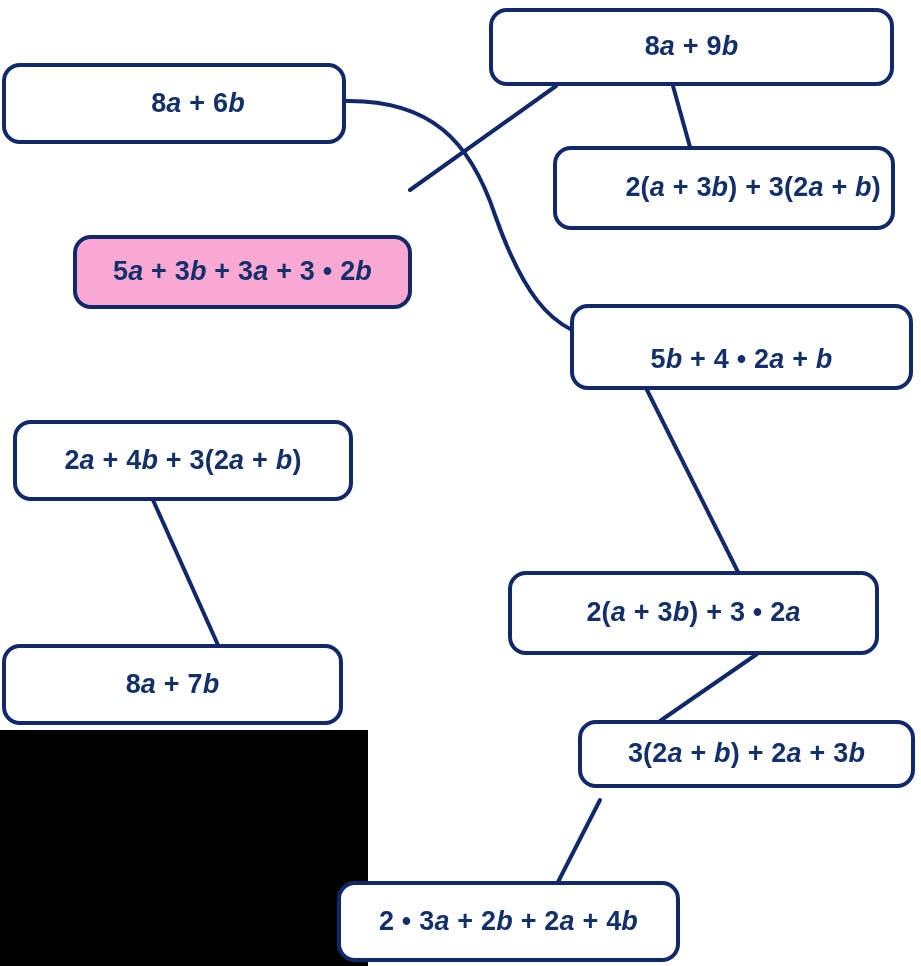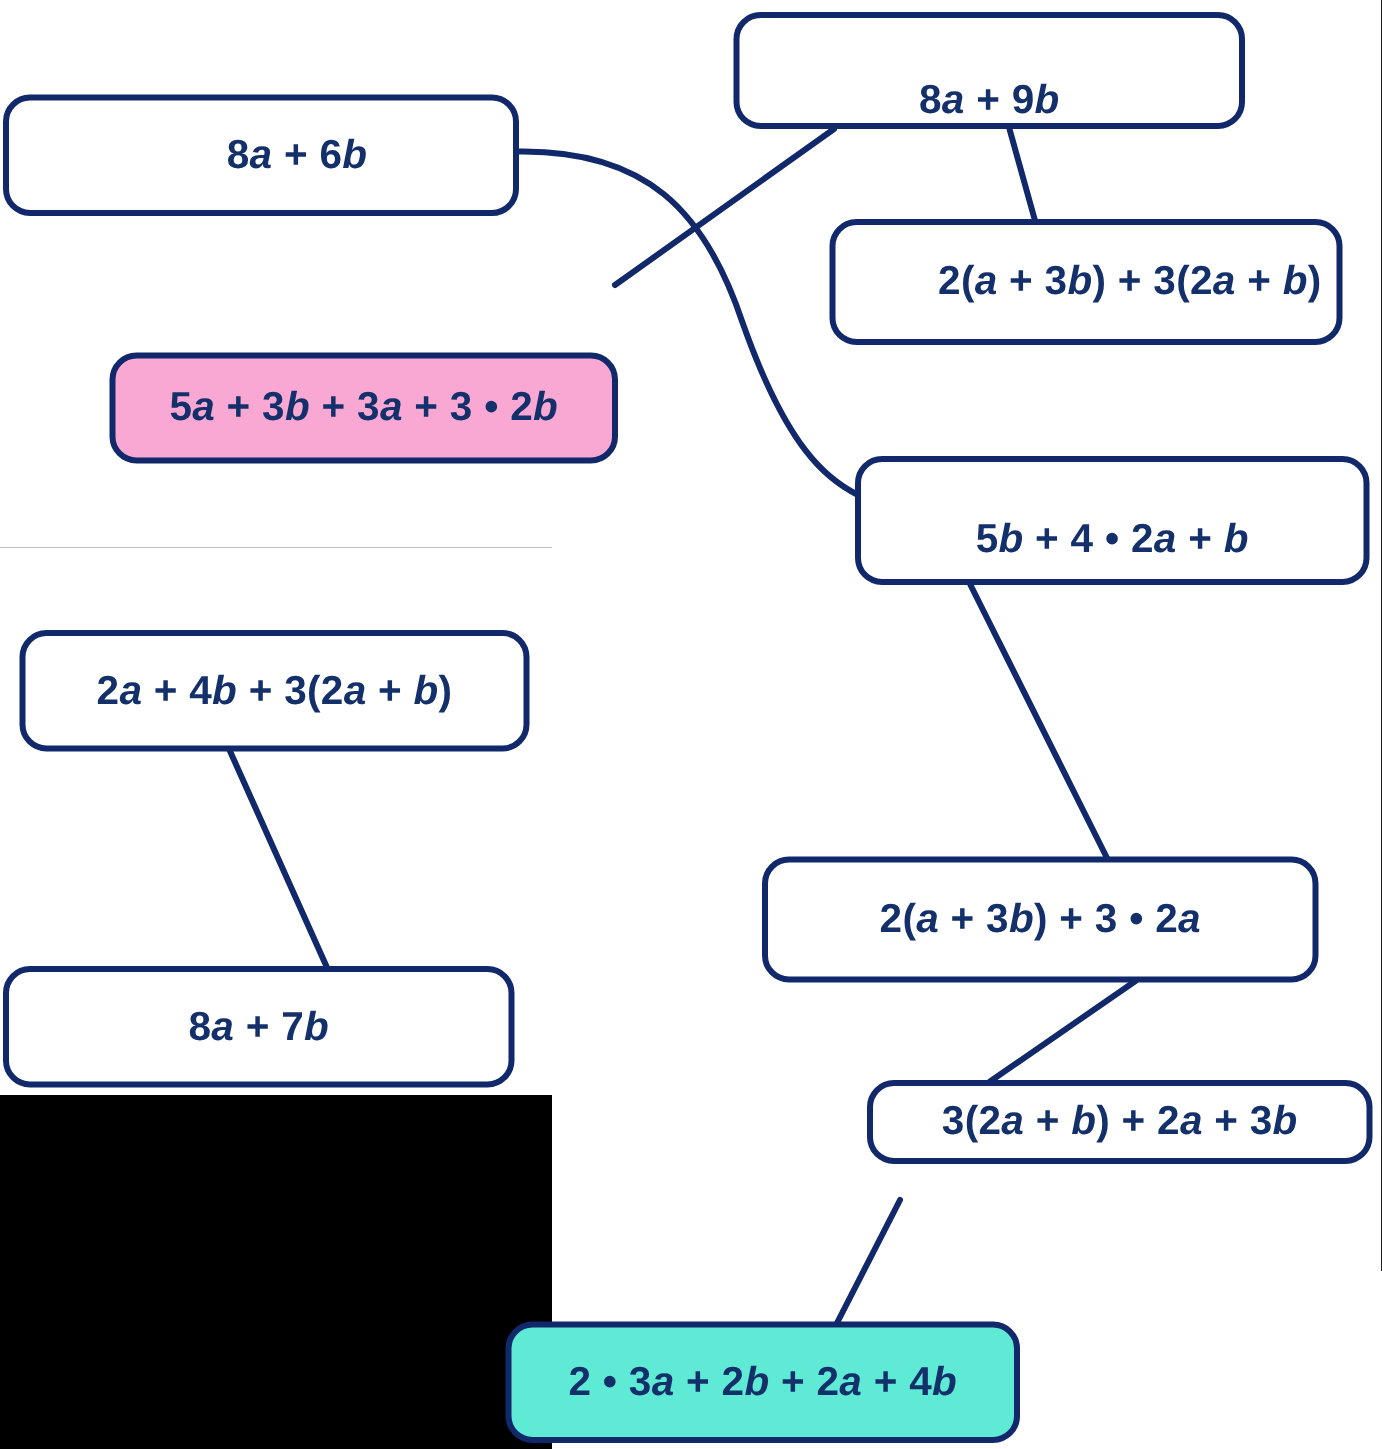--- a/index.html
+++ b/index.html
@@ -84,7 +84,7 @@
     </svg>
 
   <div id="nodes">
-      <div class="node" style="left: 489px; top: 8px; width: 341px; height: 78px; border-color: rgb(17, 41, 107); background: rgb(255, 255, 255); align-items: flex-end;">
+      <div class="node" style="left: 489px; top: 8px; width: 405px; height: 78px; border-color: rgb(17, 41, 107); background: rgb(255, 255, 255);">
         <span class="expr" style="color: rgb(20, 48, 107);">8<i>a</i> + 9<i>b</i></span>
       </div>
       <div class="node" style="left: 2px; top: 63px; width: 344px; height: 81px; border-color: rgb(17, 41, 107); background: rgb(255, 255, 255); padding-left: 48px;">

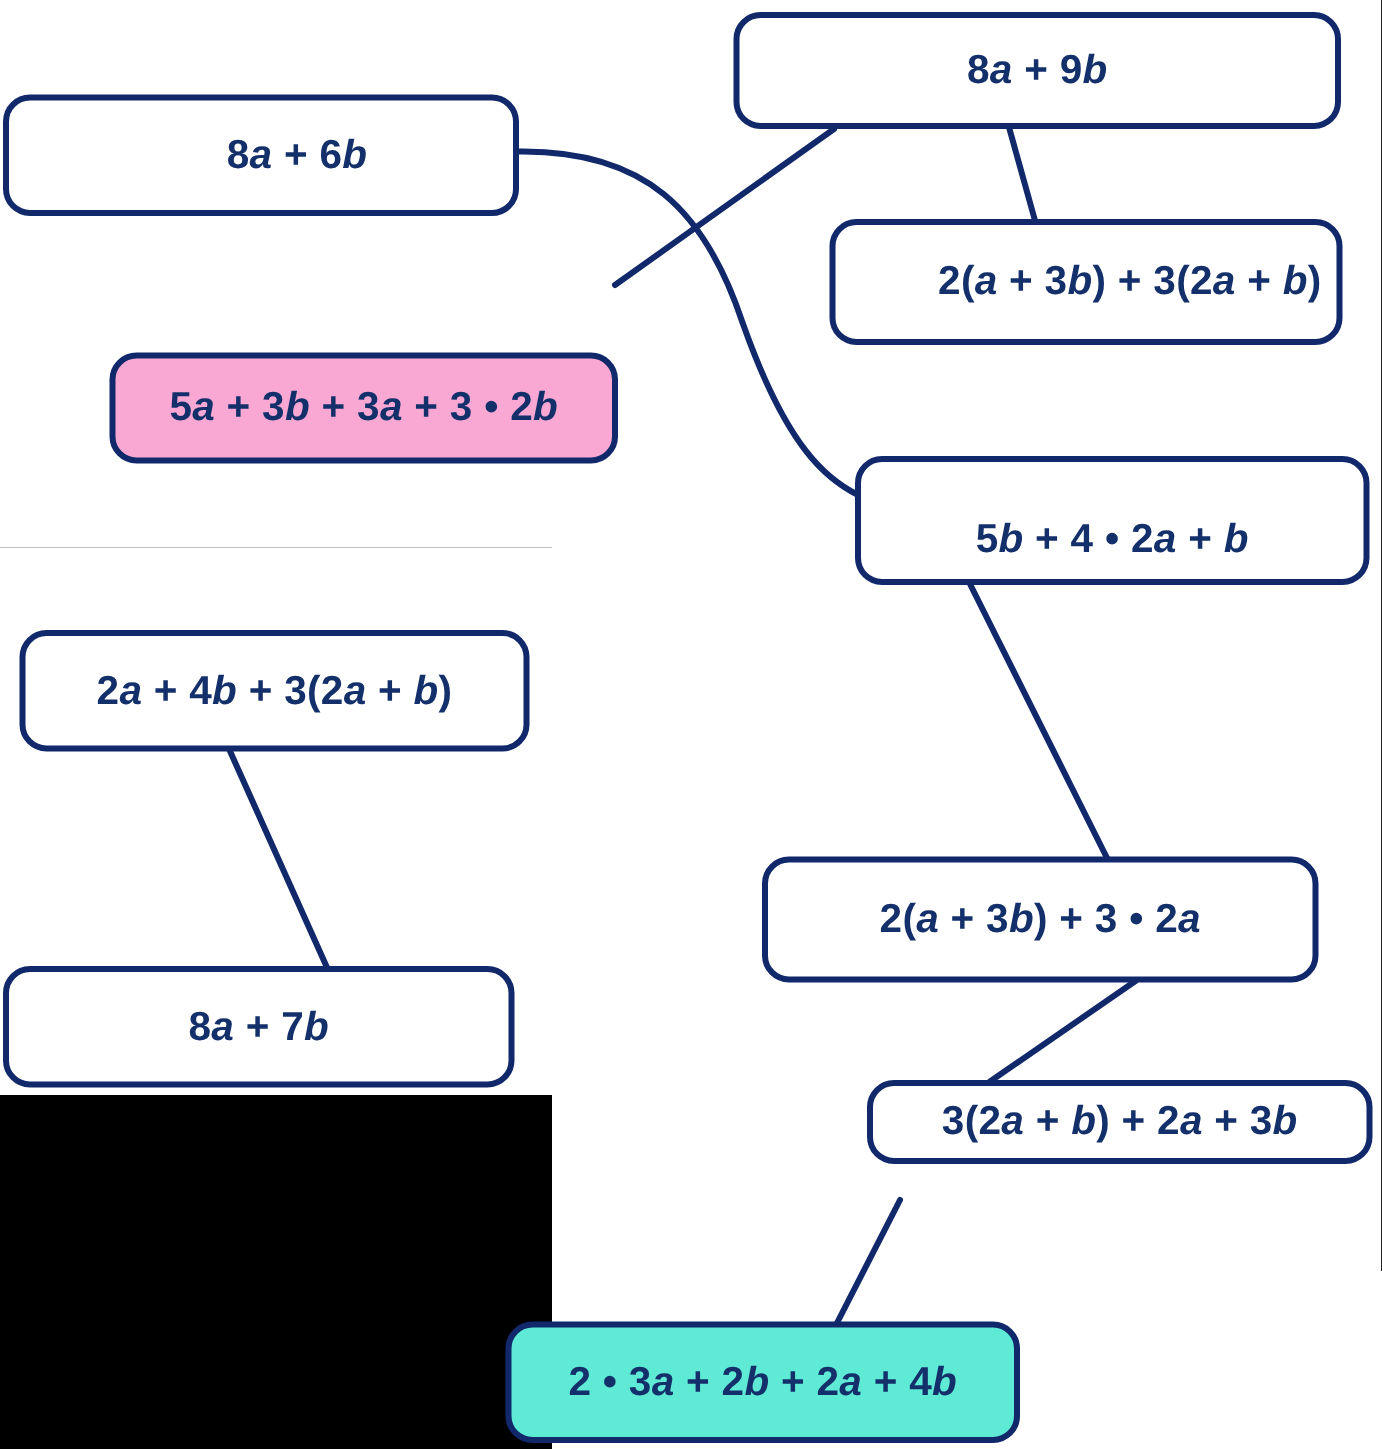--- a/index.html
+++ b/index.html
@@ -108,7 +108,7 @@
       <div class="node" style="left: 2px; top: 644px; width: 341px; height: 81px; border-color: rgb(17, 41, 107); background: rgb(255, 255, 255); align-items: center;">
         <span class="expr" style="color: rgb(20, 48, 107);">8<i>a</i> + 7<i>b</i></span>
       </div>
-      <div class="node" style="left: 578px; top: 720px; width: 337px; height: 56px; border-color: rgb(17, 41, 107); background: rgb(255, 255, 255);">
+      <div class="node" style="left: 578px; top: 720px; width: 337px; height: 68px; border-color: rgb(17, 41, 107); background: rgb(255, 255, 255);">
         <span class="expr" style="color: rgb(20, 48, 107);">3(2<i>a</i> + <i>b</i>) + 2<i>a</i> + 3<i>b</i></span>
       </div>
       <div class="node" style="left: 337px; top: 881px; width: 343px; height: 81px; border-color: rgb(17, 41, 107); background: #5eead4;">

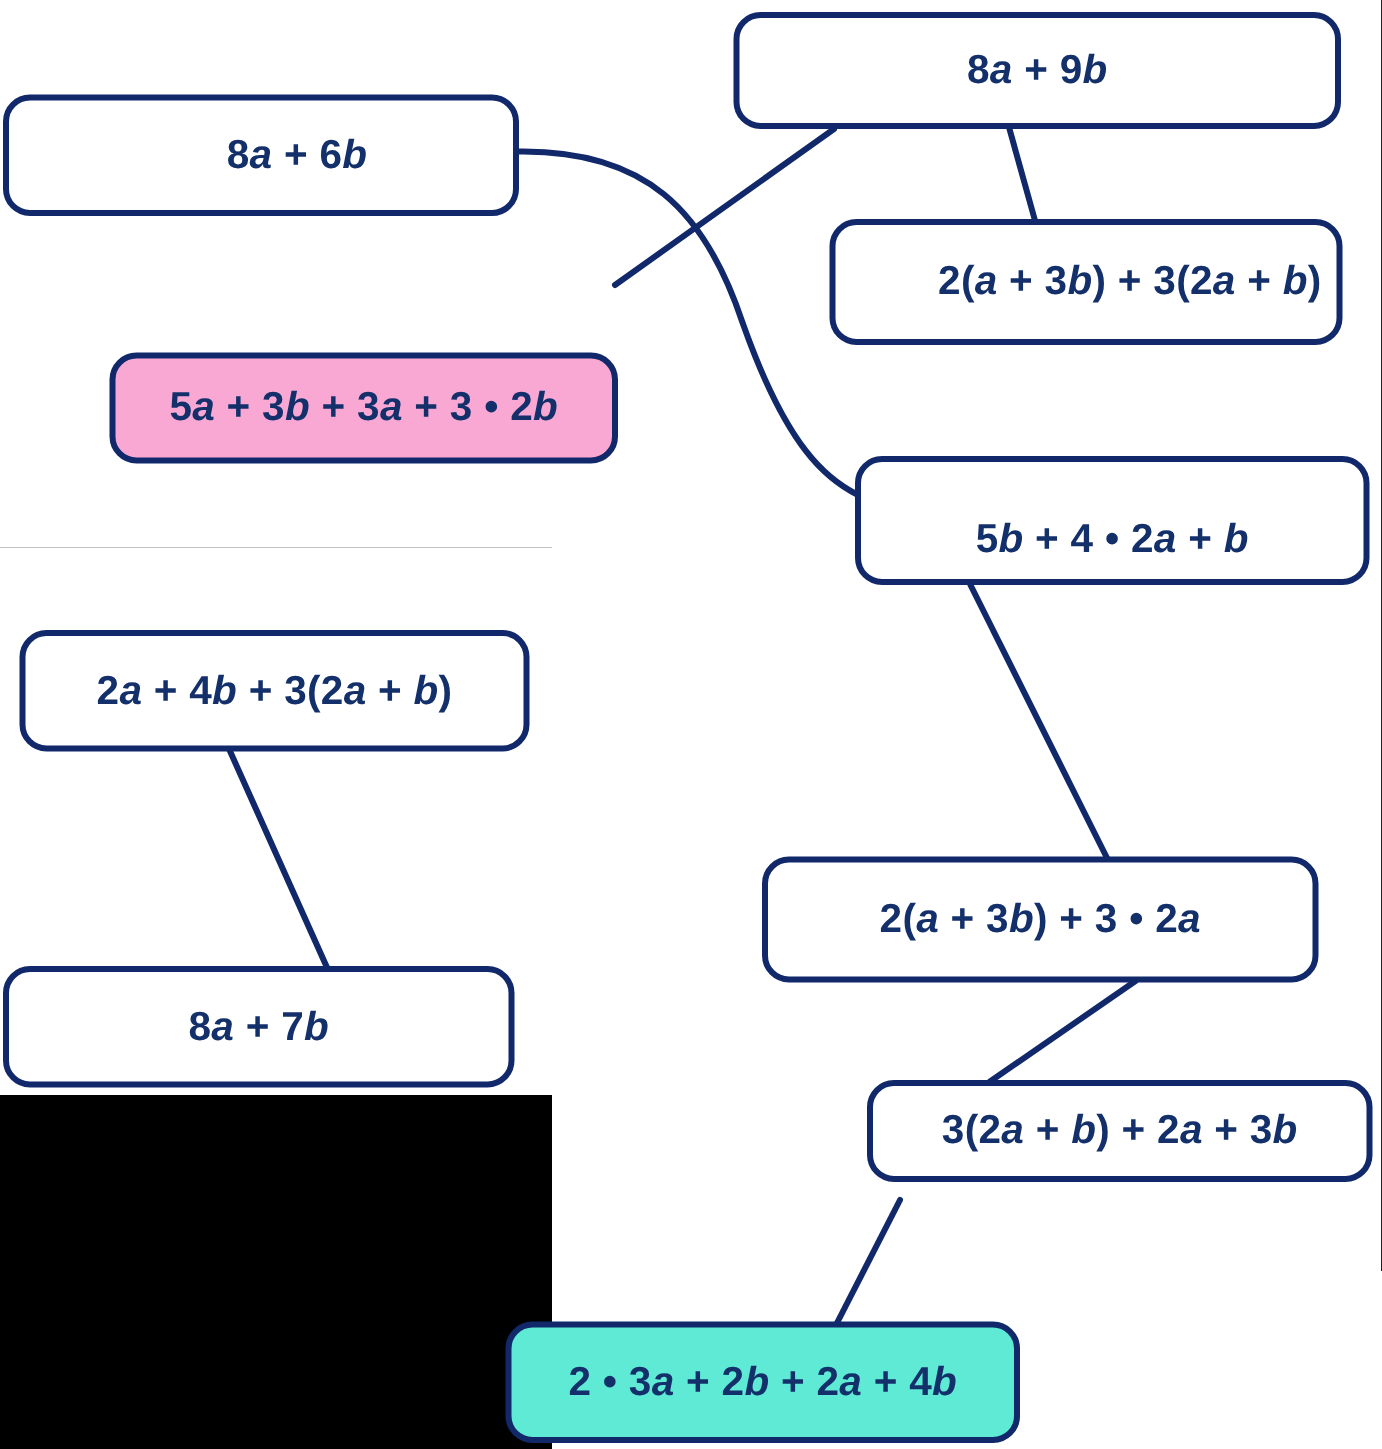--- a/index.html
+++ b/index.html
@@ -111,7 +111,7 @@
       <div class="node" style="left: 578px; top: 720px; width: 337px; height: 68px; border-color: rgb(17, 41, 107); background: rgb(255, 255, 255);">
         <span class="expr" style="color: rgb(20, 48, 107);">3(2<i>a</i> + <i>b</i>) + 2<i>a</i> + 3<i>b</i></span>
       </div>
-      <div class="node" style="left: 337px; top: 881px; width: 343px; height: 81px; border-color: rgb(17, 41, 107); background: #5eead4;">
+      <div class="node" style="left: 337px; top: 881px; width: 343px; height: 81px; border-color: rgb(17, 41, 107); background: #ffffff;">
         <span class="expr" style="color: rgb(20, 48, 107);">2 • 3<i>a</i> + 2<i>b</i> + 2<i>a</i> + 4<i>b</i></span>
       </div>
     </div>

